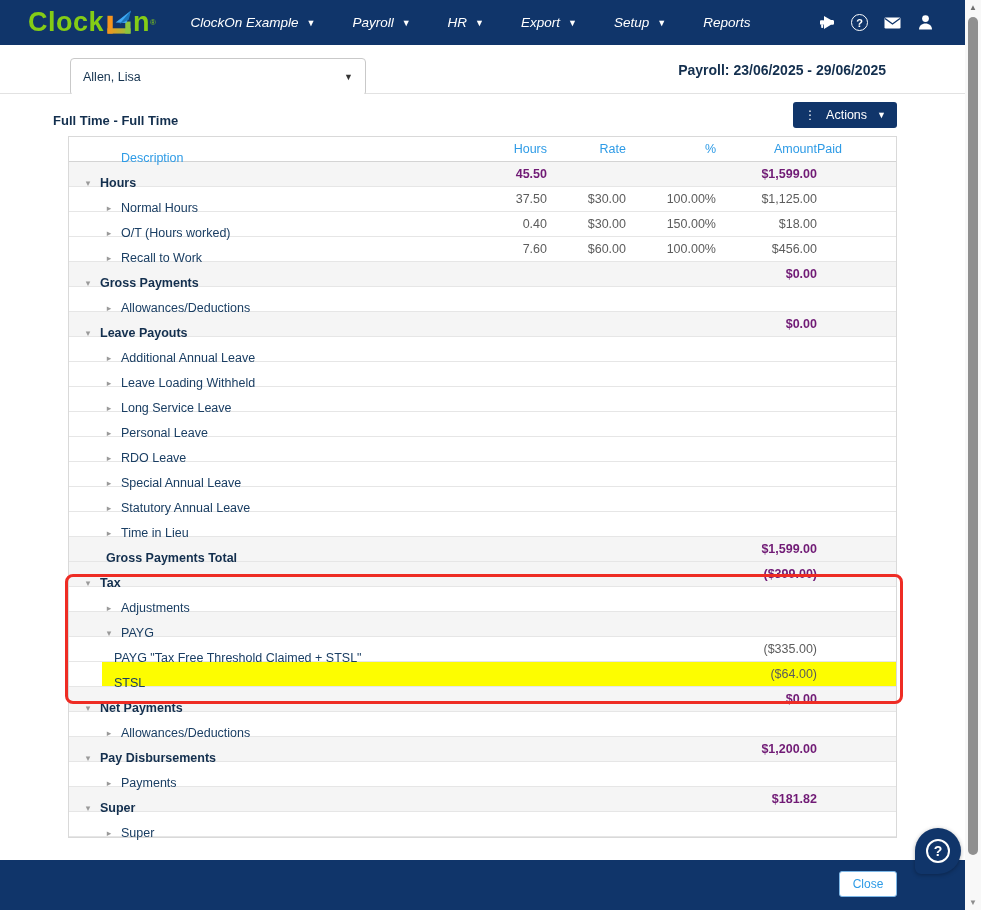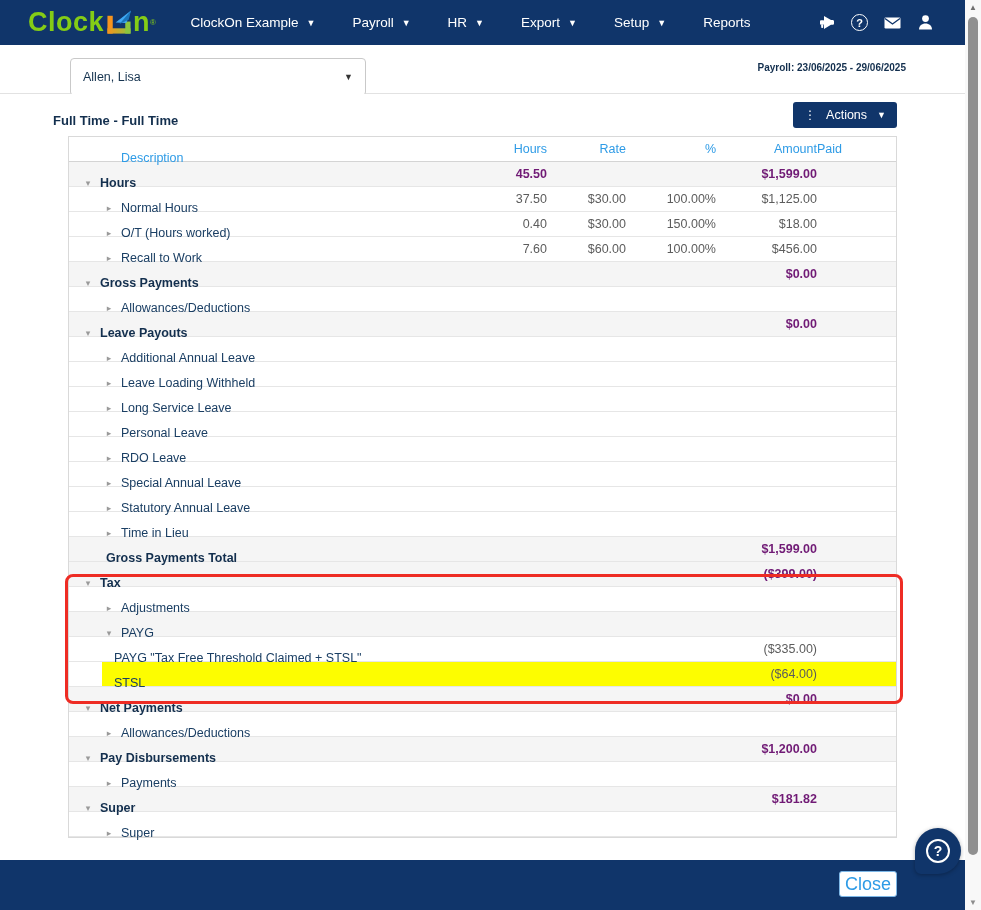--- a/index.html
+++ b/index.html
@@ -18,7 +18,7 @@
           font-size:27px; font-weight:700; letter-spacing:.5px; cursor:pointer; line-height:30px;}
   .logo svg { margin:3px 1px 0 2px; }
   .logo .reg { font-size:8px; font-weight:400; margin-top:1px; }
-  .nav-items { display:flex; margin-left:34px; gap:37px; }
+  .nav-items { display:flex; margin-left:34px; gap:37px;font-style:italic; }
   .nav-item { color:#fff; font-size:13.5px; display:flex; align-items:center; gap:8px; cursor:pointer; white-space:nowrap;}
   .nav-caret { font-size:9px; line-height:1; padding-top:2px;}
   .nav-icons { position:absolute; right:30px; top:0; height:45px; display:flex; align-items:center; gap:14px; }

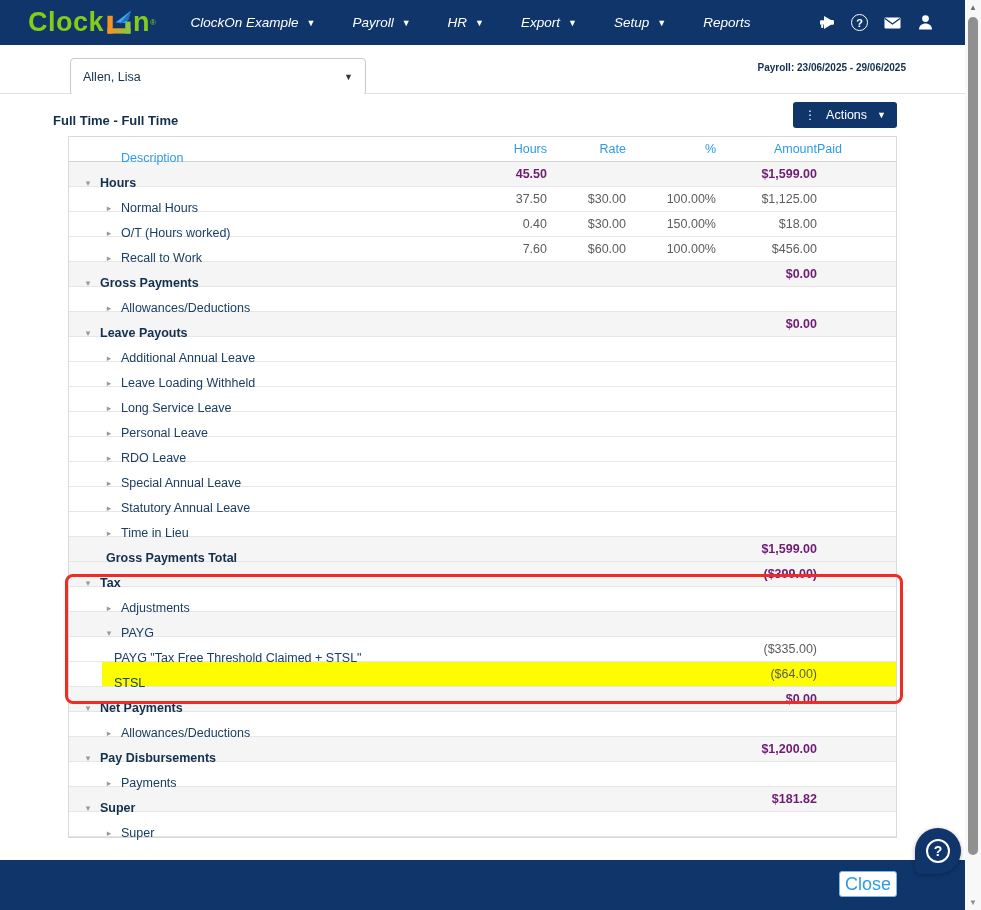--- a/index.html
+++ b/index.html
@@ -33,7 +33,7 @@
                 display:flex; align-items:center; justify-content:space-between;
                 padding:7px 12px; font-size:12.5px; color:#15334f; cursor:pointer; }
   .emp-select .sel-caret { font-size:9px; color:#333; }
-  .period { position:absolute; right:59px; top:17px; font-size:10px; font-weight:700; color:#132f4e; }
+  .period { position:absolute; right:79px; top:17px; font-size:14px; font-weight:700; color:#132f4e; }
   
   .content { position:absolute; top:94px; left:0; width:965px; height:816px; background:#fff; }
   .ft-label { position:absolute; left:53px; top:19px; font-size:13px; font-weight:700; color:#132f4e; }

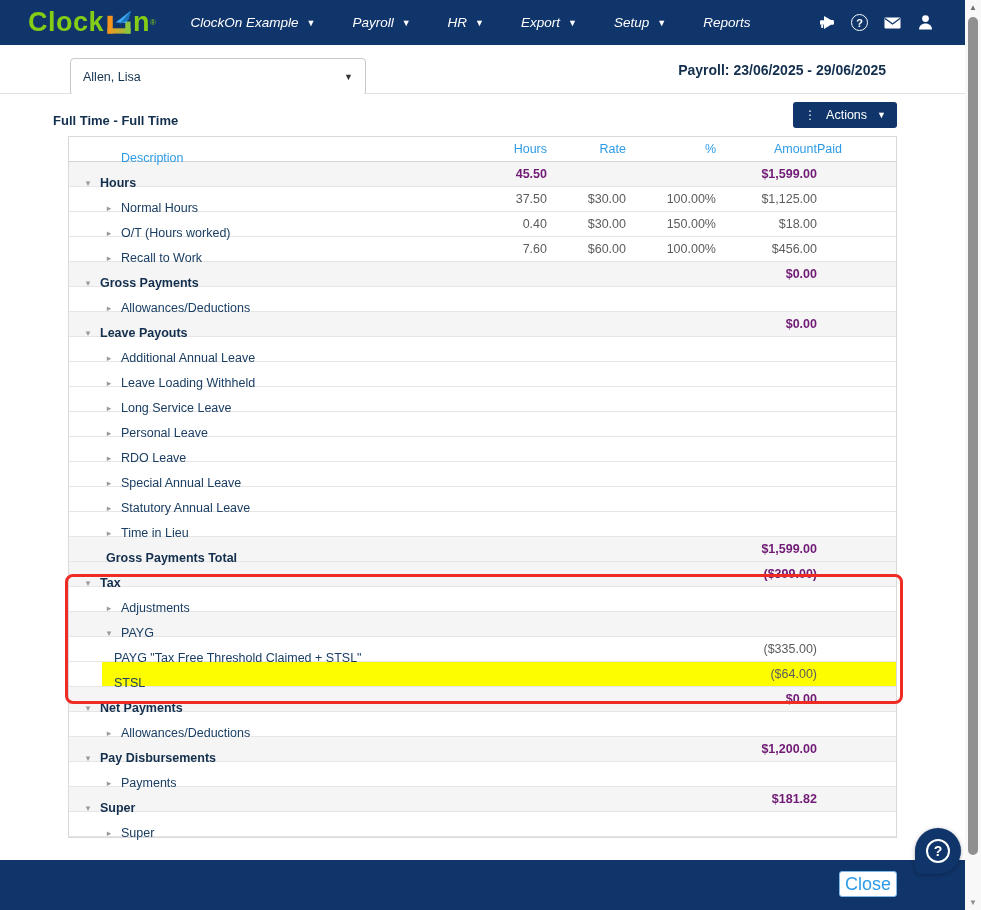--- a/index.html
+++ b/index.html
@@ -73,7 +73,7 @@
   .footer { position:absolute; left:0; bottom:0; width:965px; height:50px; background:var(--navy); z-index:10; }
   .close-btn { position:absolute; right:68px; top:11px; width:58px; height:26px;
                background:#fff; border:1px solid #7db8e8; border-radius:3px;
-               color:var(--accent); font-size:18px; font-family:"Liberation Sans", sans-serif; cursor:pointer; }
+               color:var(--accent); font-size:12px; font-family:"Liberation Sans", sans-serif; cursor:pointer; }
   
   .help-bubble { position:absolute; left:915px; top:828px; width:46px; height:46px;
                  background:var(--navy); border-radius:50% 50% 50% 6px; z-index:11;

